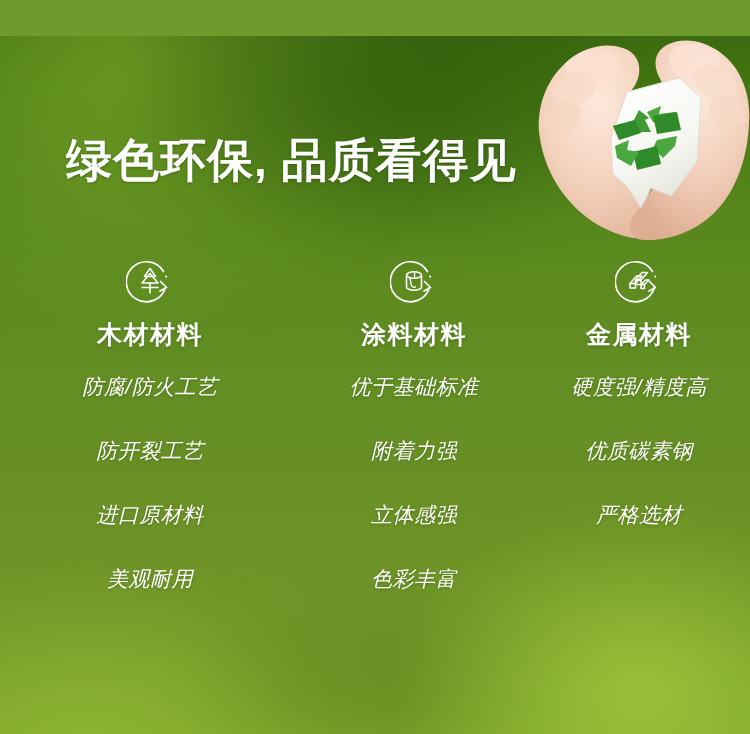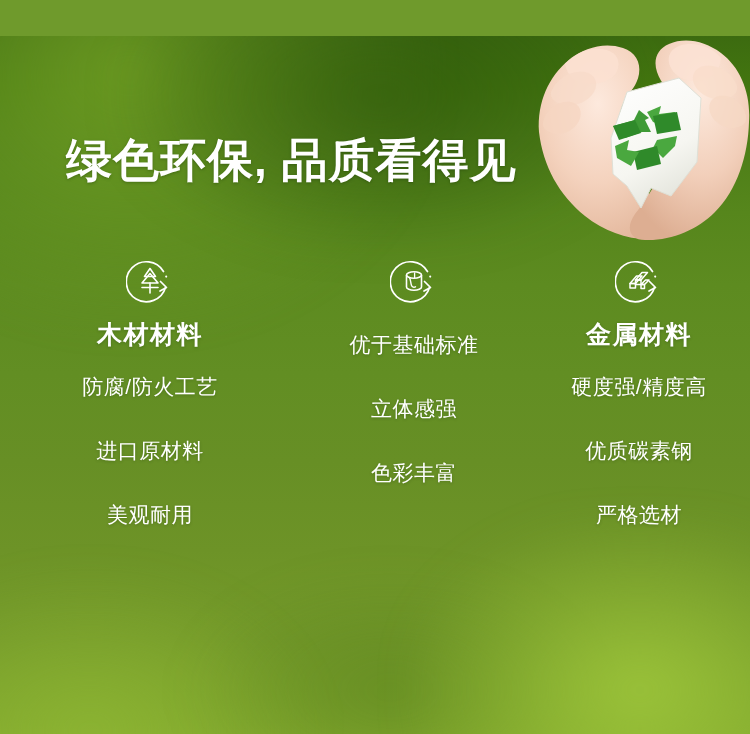--- a/index.html
+++ b/index.html
@@ -257,6 +257,7 @@
           <path d="M24.6 16 L24.6 20.5" stroke="#ffffff" stroke-width="1.3" stroke-linecap="round"></path>
         </svg>
       </div>
+      <div class="col-title">涂料材料</div>
       <ul class="feature-list">
         <li class="feature-item">优于基础标准</li>
         <li class="feature-item">立体感强</li>

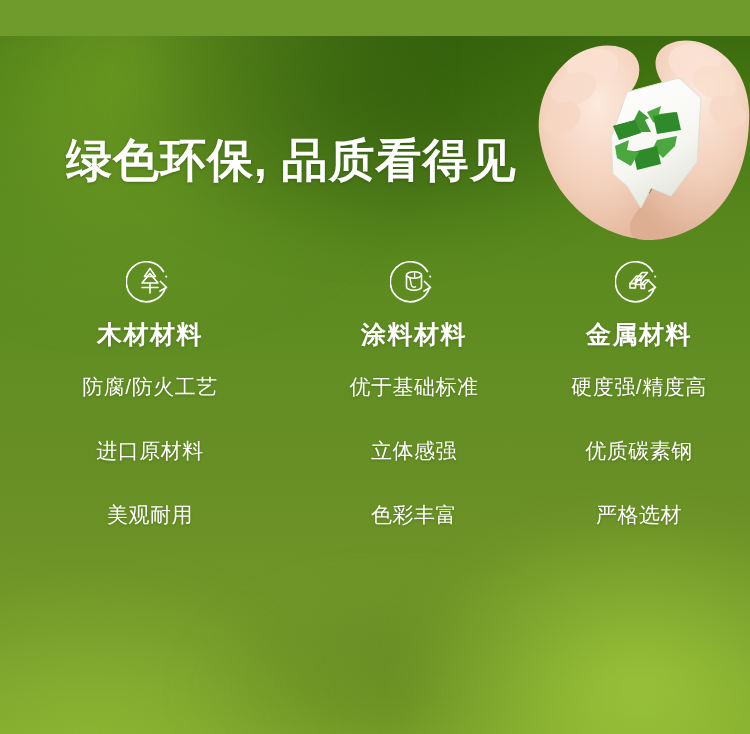--- a/index.html
+++ b/index.html
@@ -126,6 +126,7 @@
     list-style:none;
     margin-top:24px;
     width:100%;
+    font-style:italic;
   }
   .feature-item{
     font-size:21px;

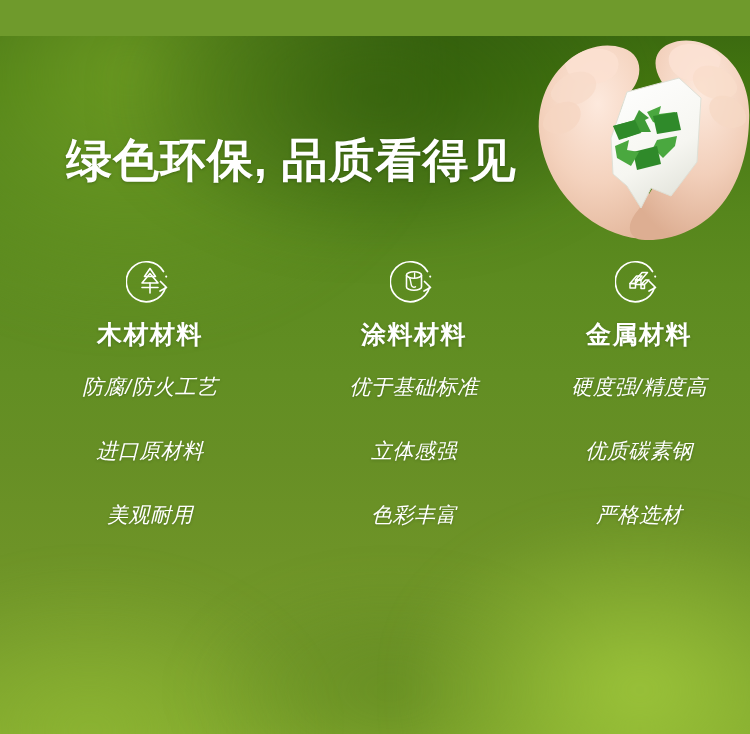--- a/index.html
+++ b/index.html
@@ -241,6 +241,7 @@
       <div class="col-title">木材材料</div>
       <ul class="feature-list">
         <li class="feature-item">防腐/防火工艺</li>
+        <li class="feature-item">防开裂工艺</li>
         <li class="feature-item">进口原材料</li>
         <li class="feature-item">美观耐用</li>
       </ul>

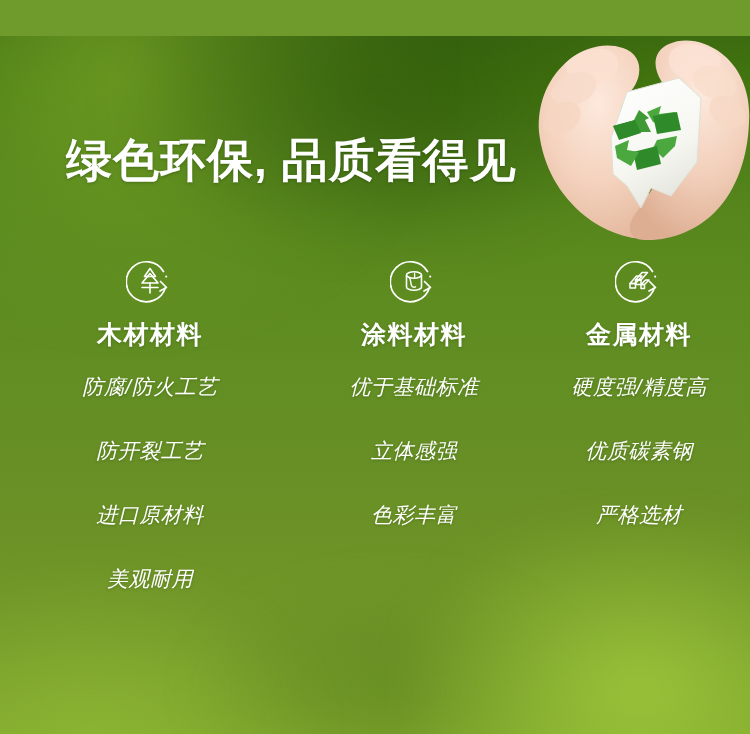--- a/index.html
+++ b/index.html
@@ -262,6 +262,7 @@
       <div class="col-title">涂料材料</div>
       <ul class="feature-list">
         <li class="feature-item">优于基础标准</li>
+        <li class="feature-item">附着力强</li>
         <li class="feature-item">立体感强</li>
         <li class="feature-item">色彩丰富</li>
       </ul>

